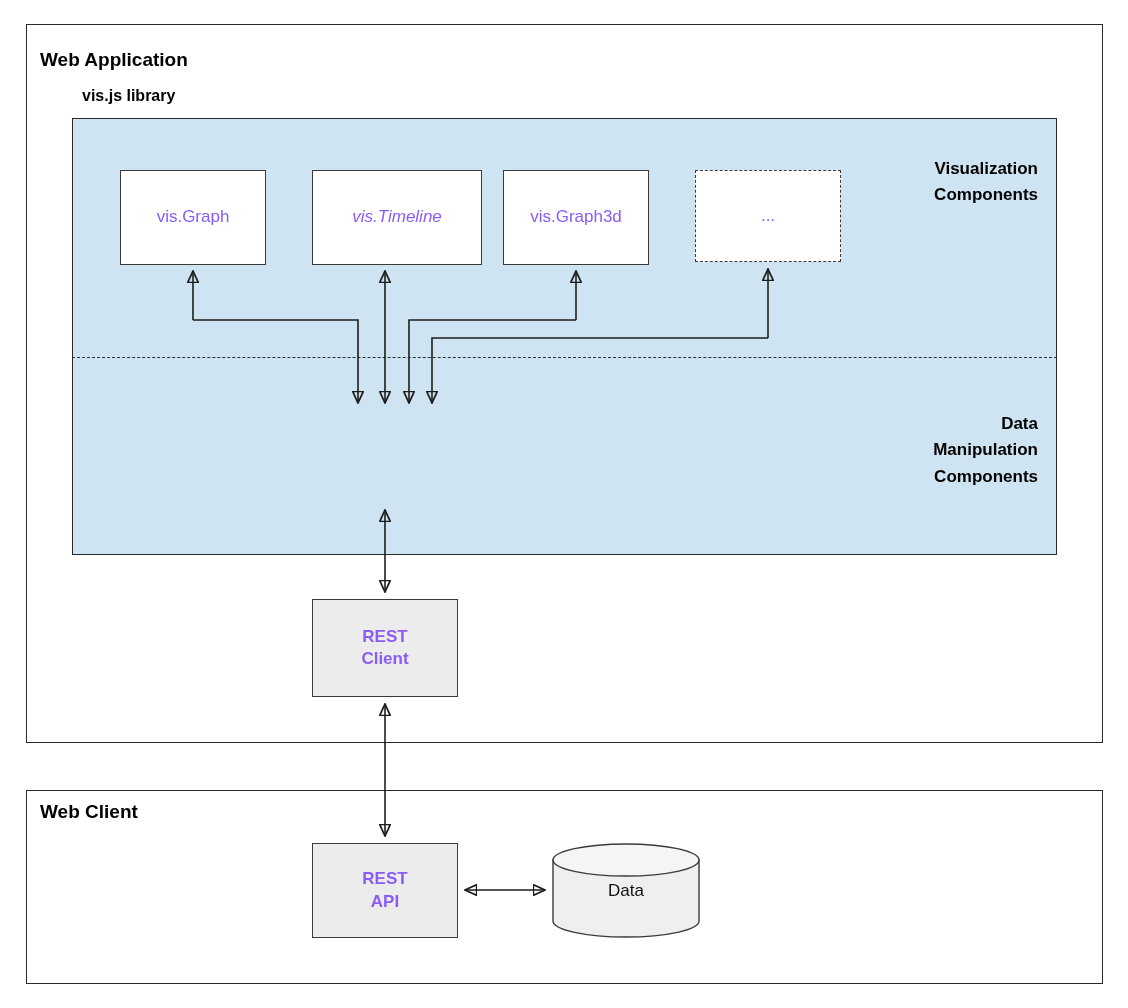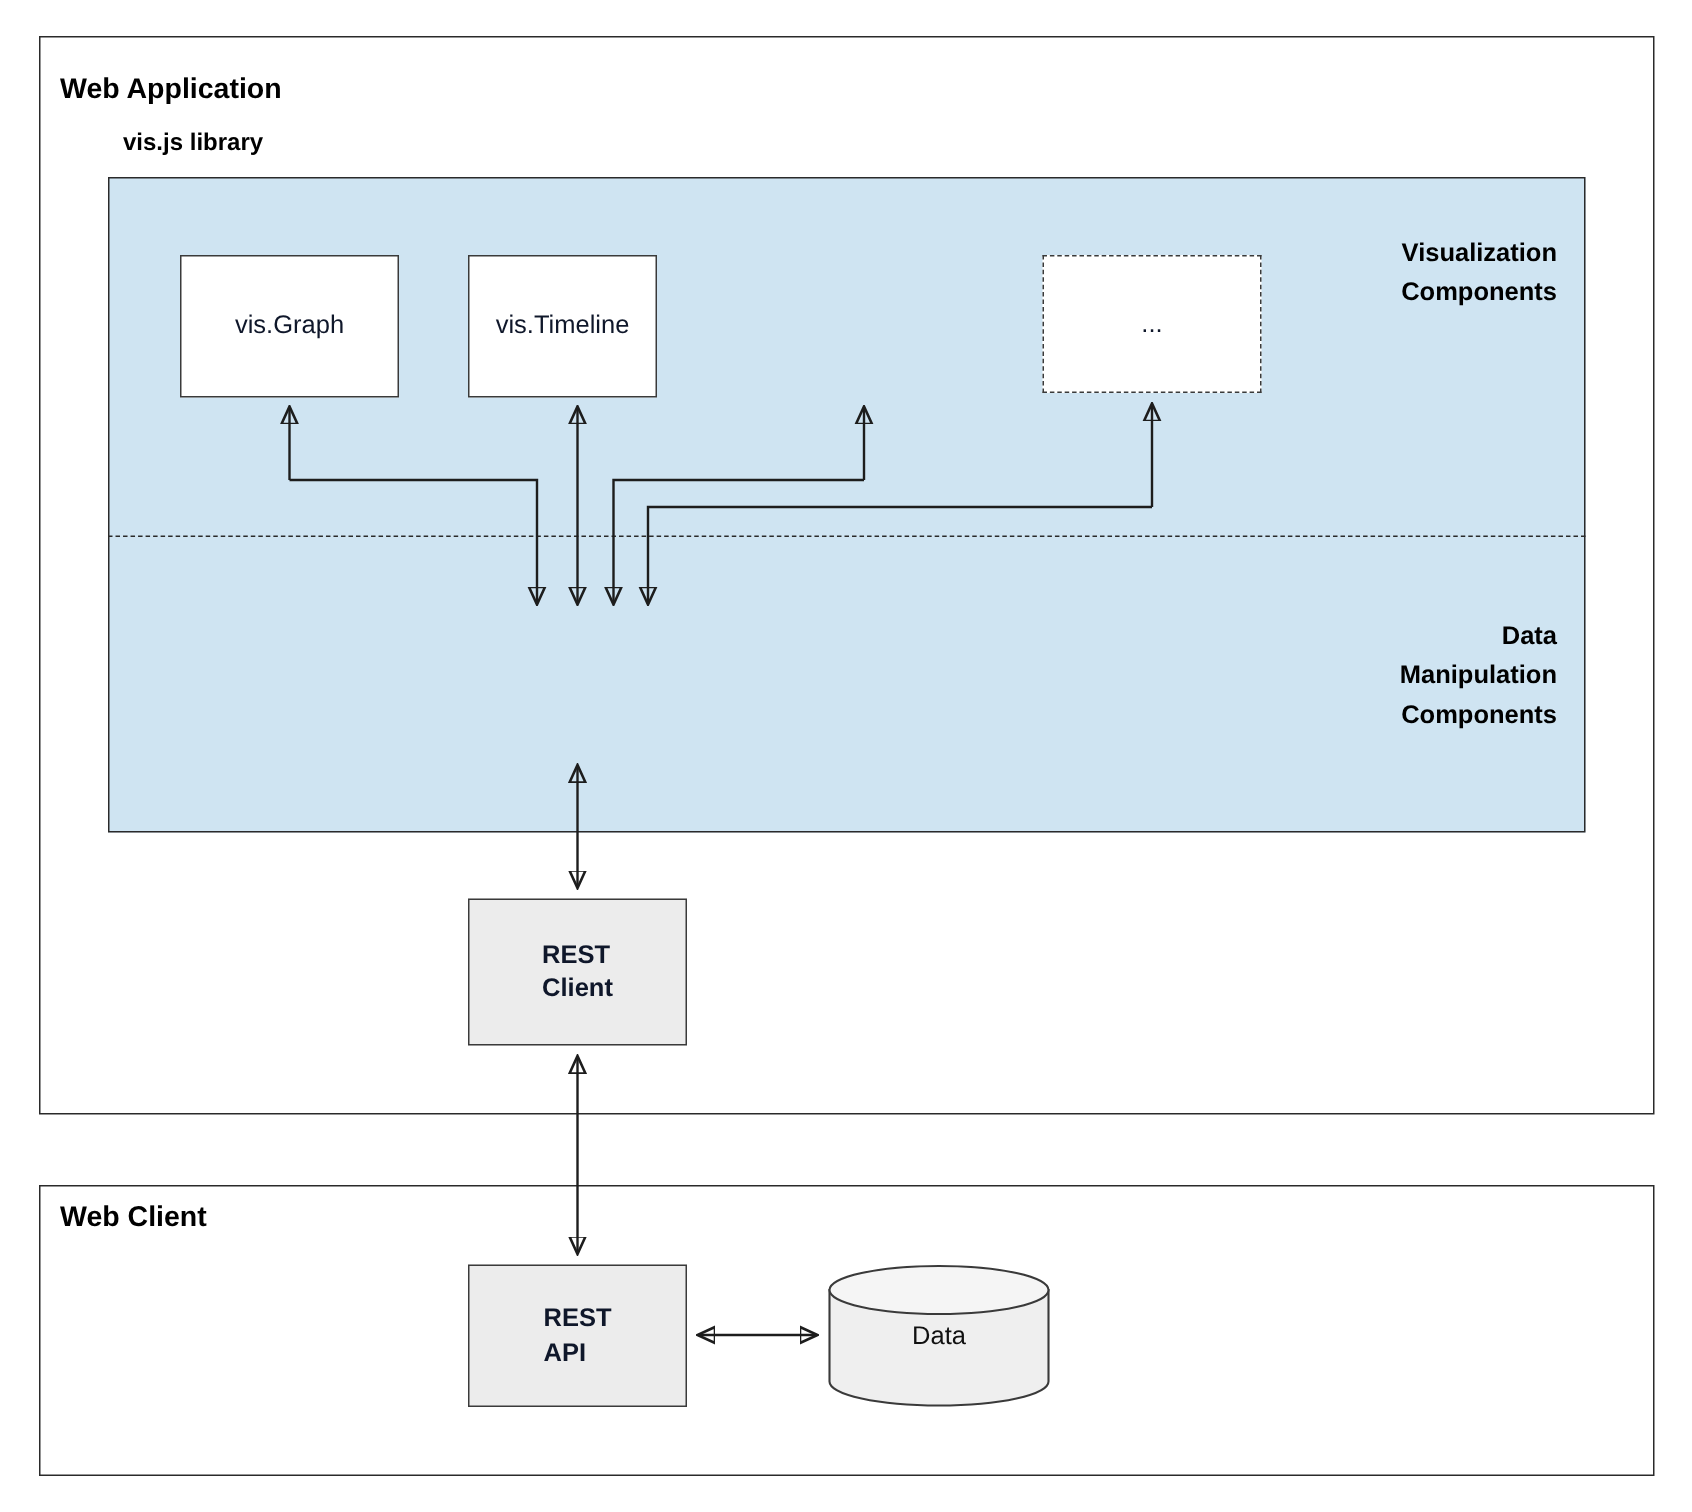--- a/index.html
+++ b/index.html
@@ -81,9 +81,9 @@
     display: flex;
     align-items: center;
     justify-content: center;
-    text-align: left;
+    text-align: center;
     font-size: 17px;
-    color: #0f172a;
+    color: #8b5cf6;
     line-height: 1.3;
     white-space: pre-line;
   }

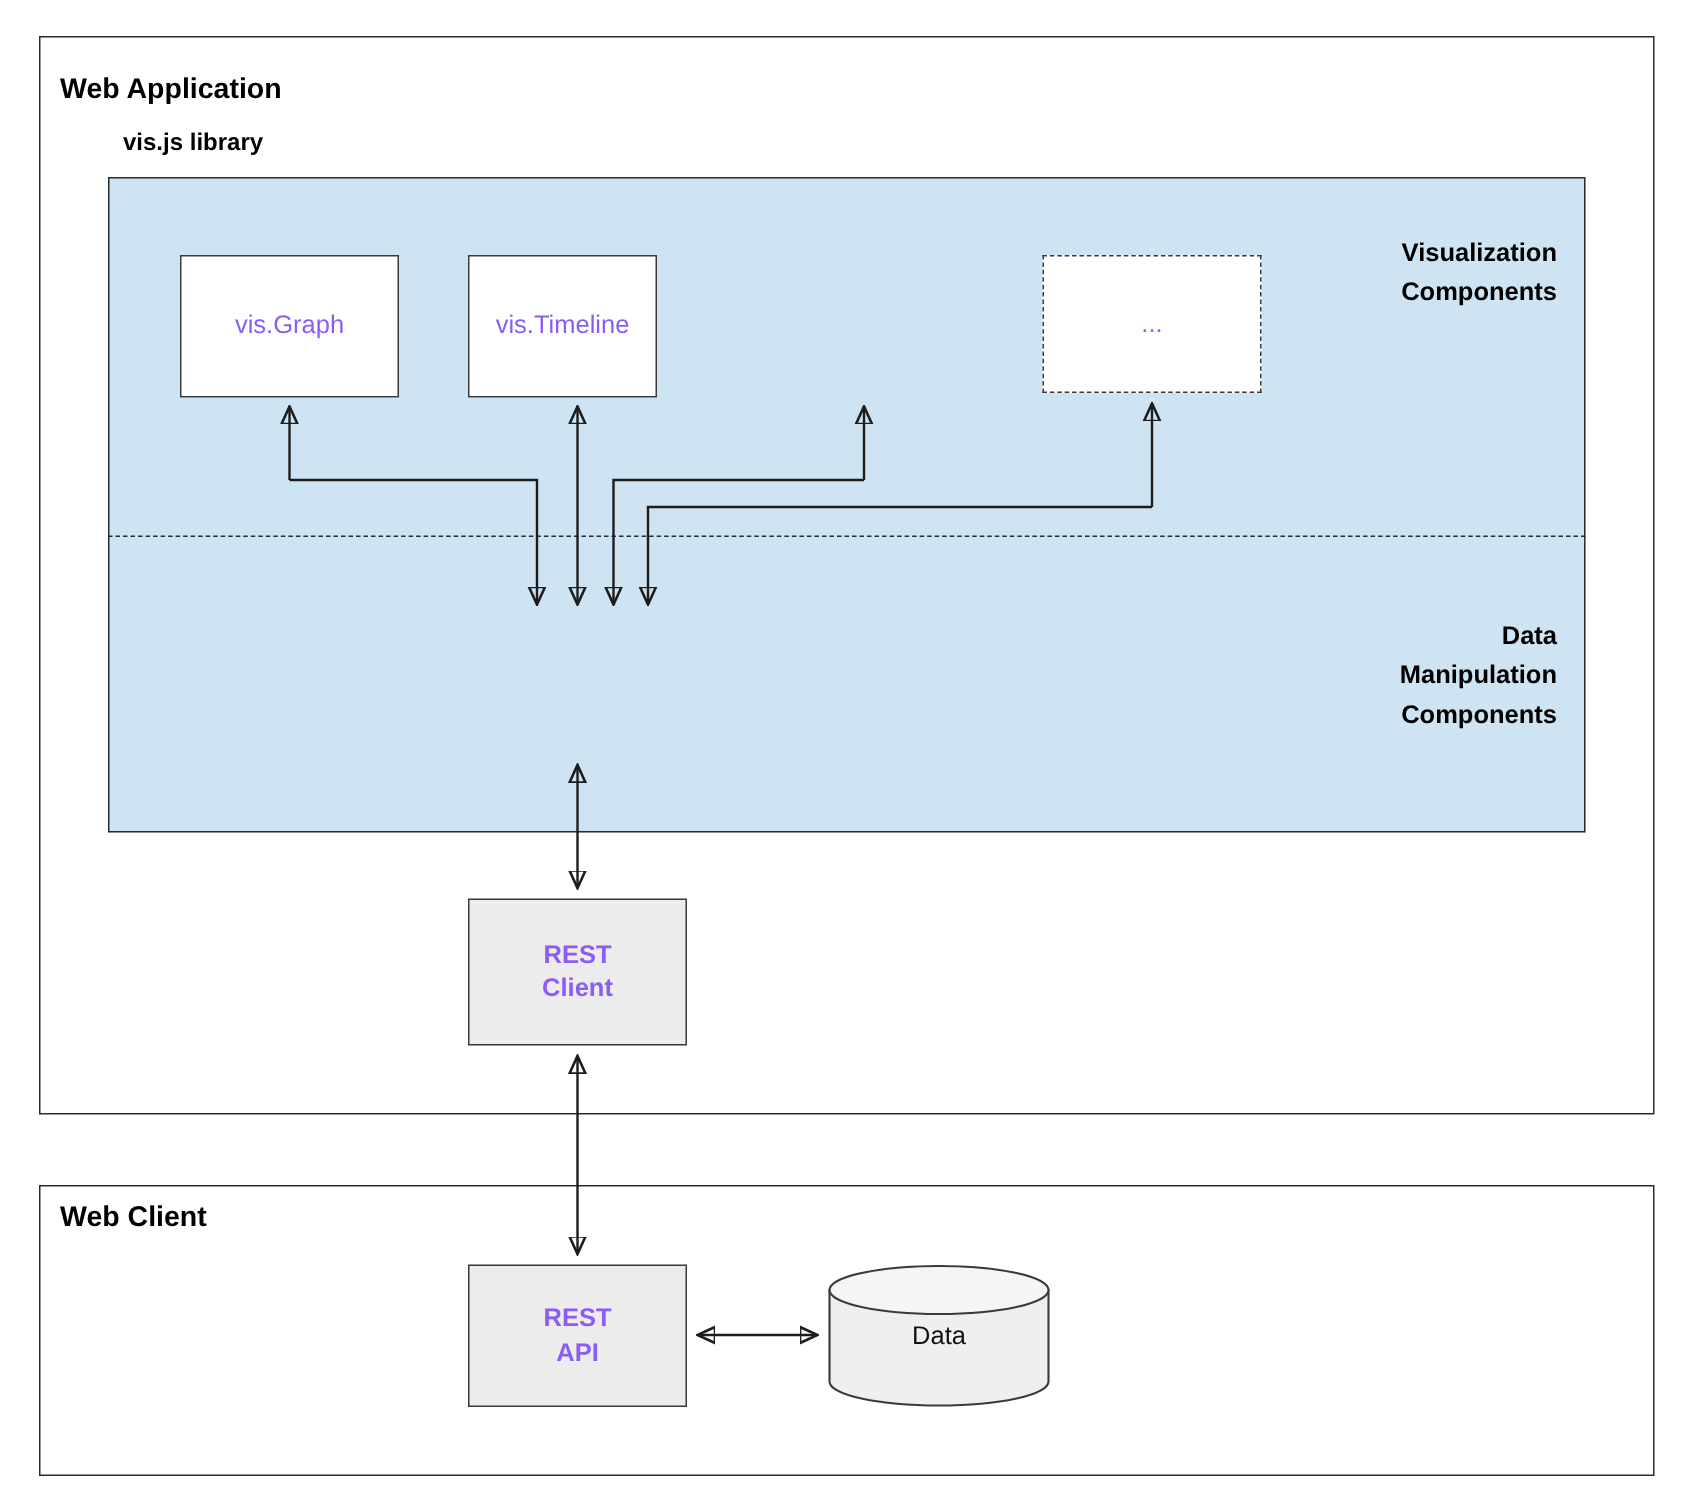--- a/index.html
+++ b/index.html
@@ -96,7 +96,7 @@
   }
 
   #node-graph    { left: 120px; top: 170px; width: 146px; height: 95px; }
-  #node-timeline { left: 312px; top: 170px; width: 126px; height: 95px; }
+  #node-timeline { left: 312px; top: 170px; width: 170px; height: 95px; font-style: italic; }
   #node-graph3d  { left: 503px; top: 170px; width: 146px; height: 95px; }
   #node-ellipsis { left: 695px; top: 170px; width: 146px; height: 92px; }
   #node-dataset  { left: 312px; top: 410px; width: 146px; height: 93px; }

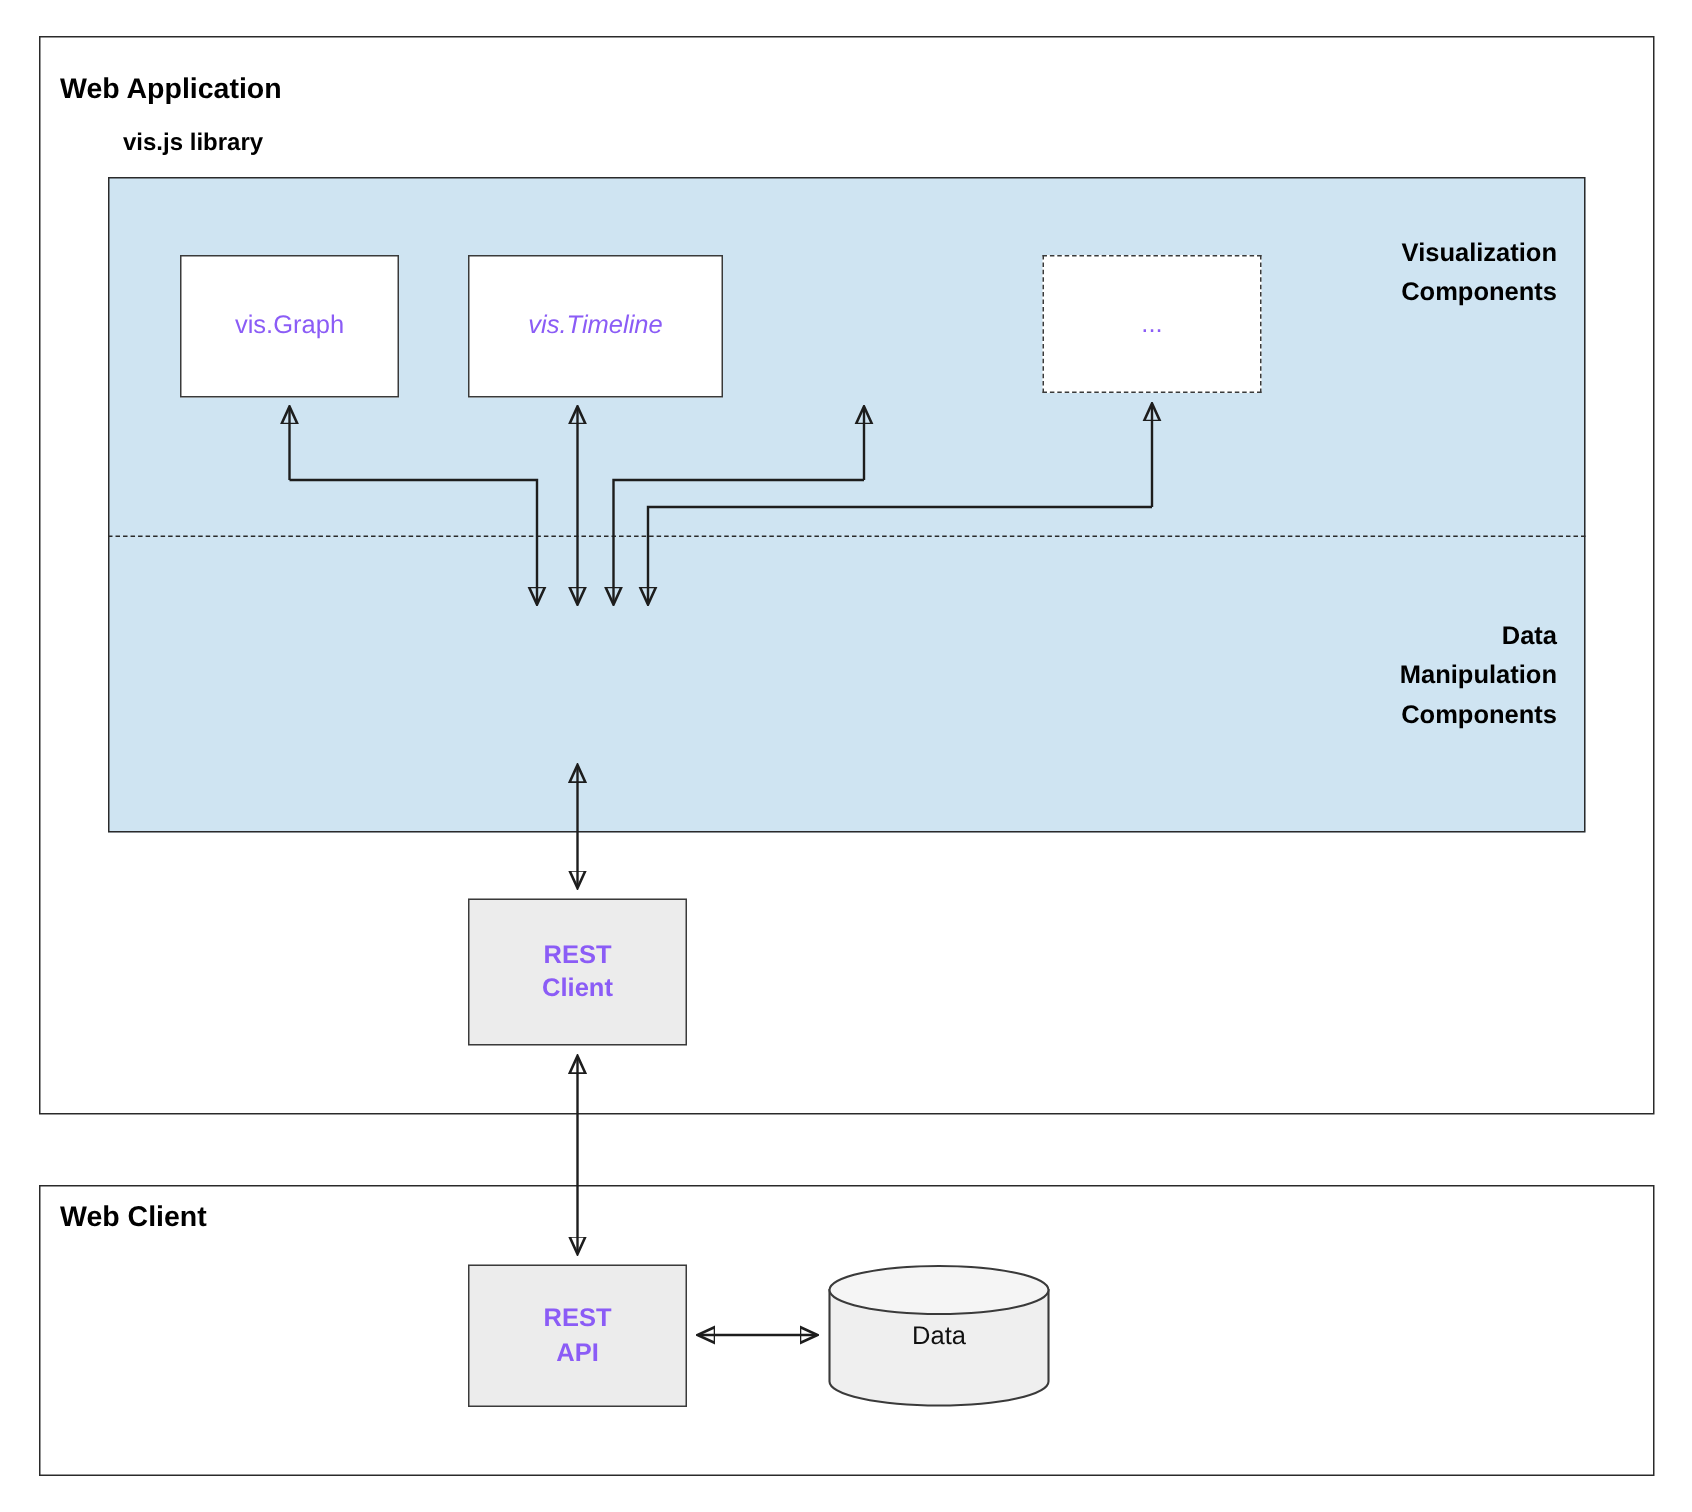--- a/index.html
+++ b/index.html
@@ -170,6 +170,7 @@
 
   <div class="node" id="node-graph">vis.Graph</div>
   <div class="node" id="node-timeline">vis.Timeline</div>
+  <div class="node" id="node-graph3d">vis.Graph3d</div>
   <div class="node dashed" id="node-ellipsis">...</div>
   <div class="node grey" id="node-restclient">REST
 Client</div>

